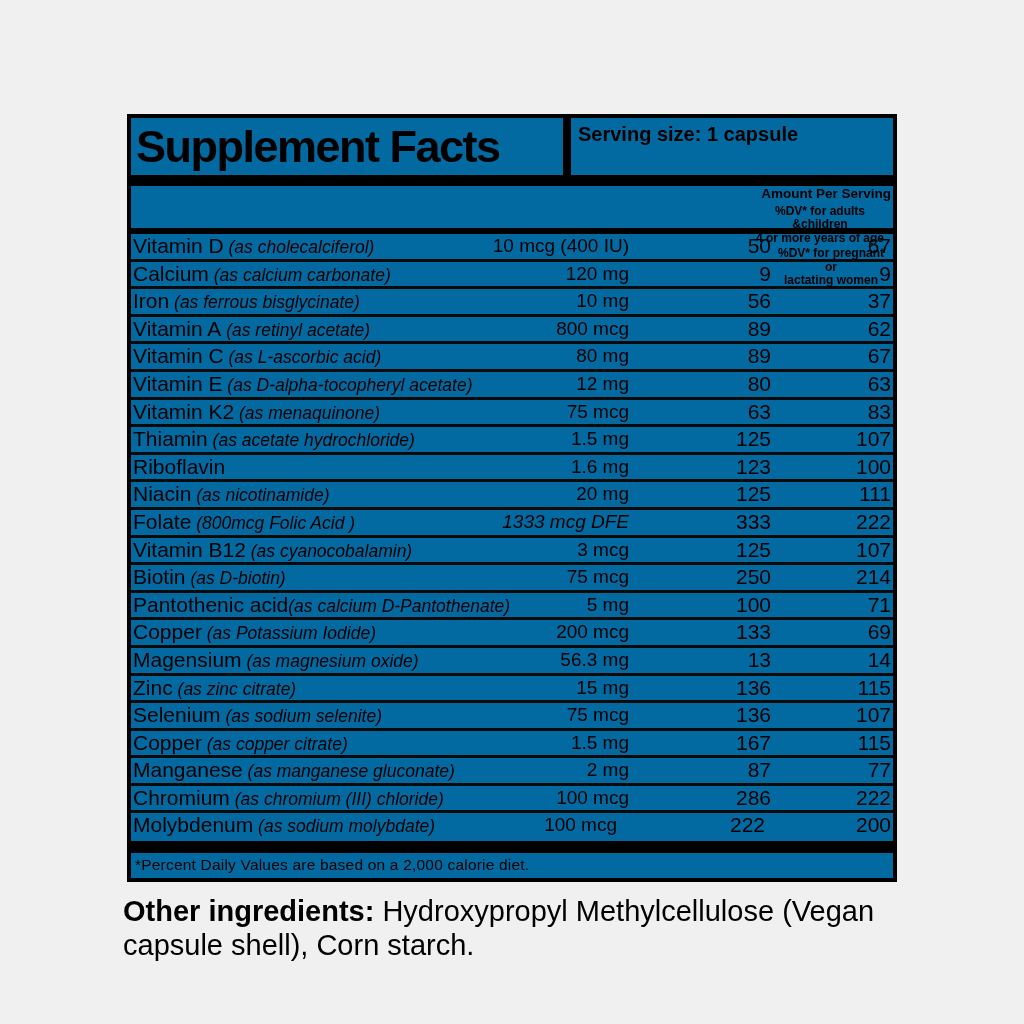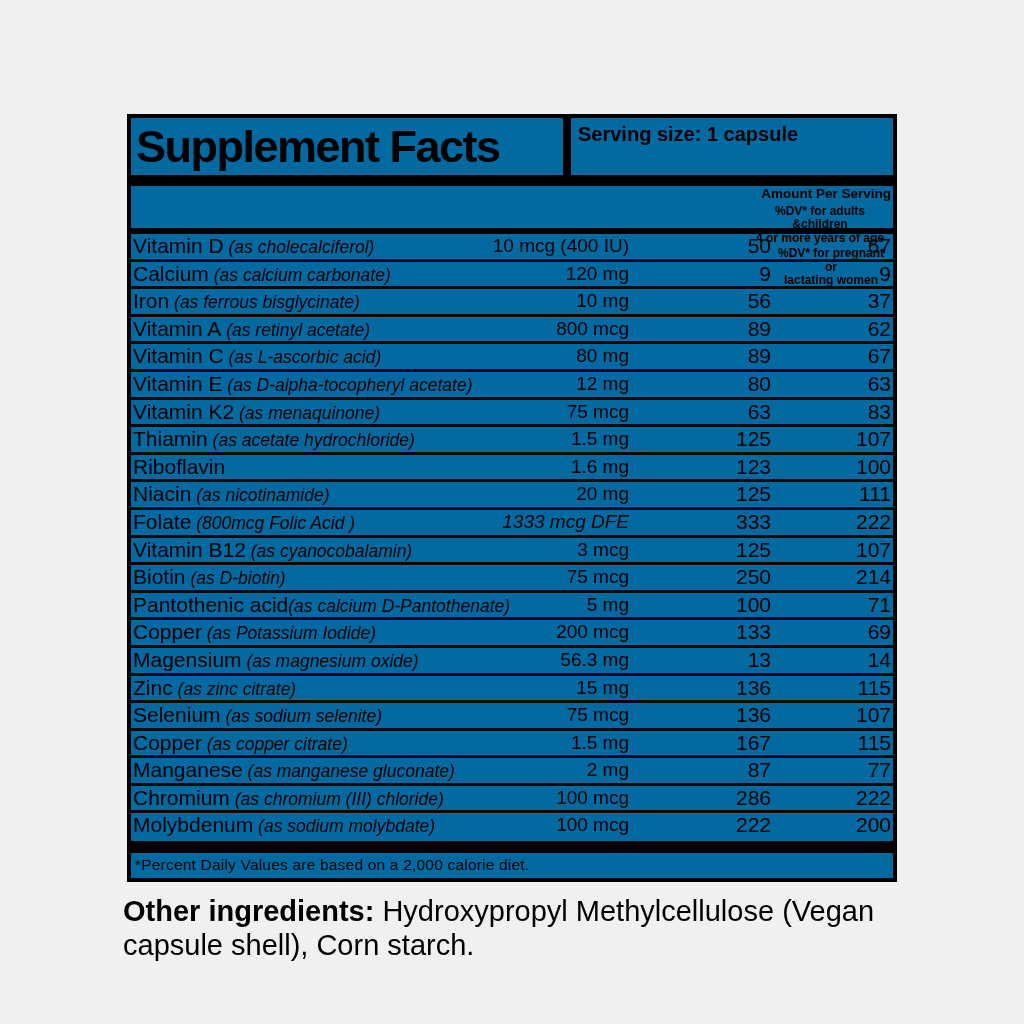--- a/index.html
+++ b/index.html
@@ -48,7 +48,7 @@
     padding: 0 2px;
     overflow: hidden;
   }
-  .row:last-child { border-bottom: none; }
+  .row:last-child { border-bottom: none; gap: 6px; }
   .c-main {
     flex: 1;
     display: flex;

